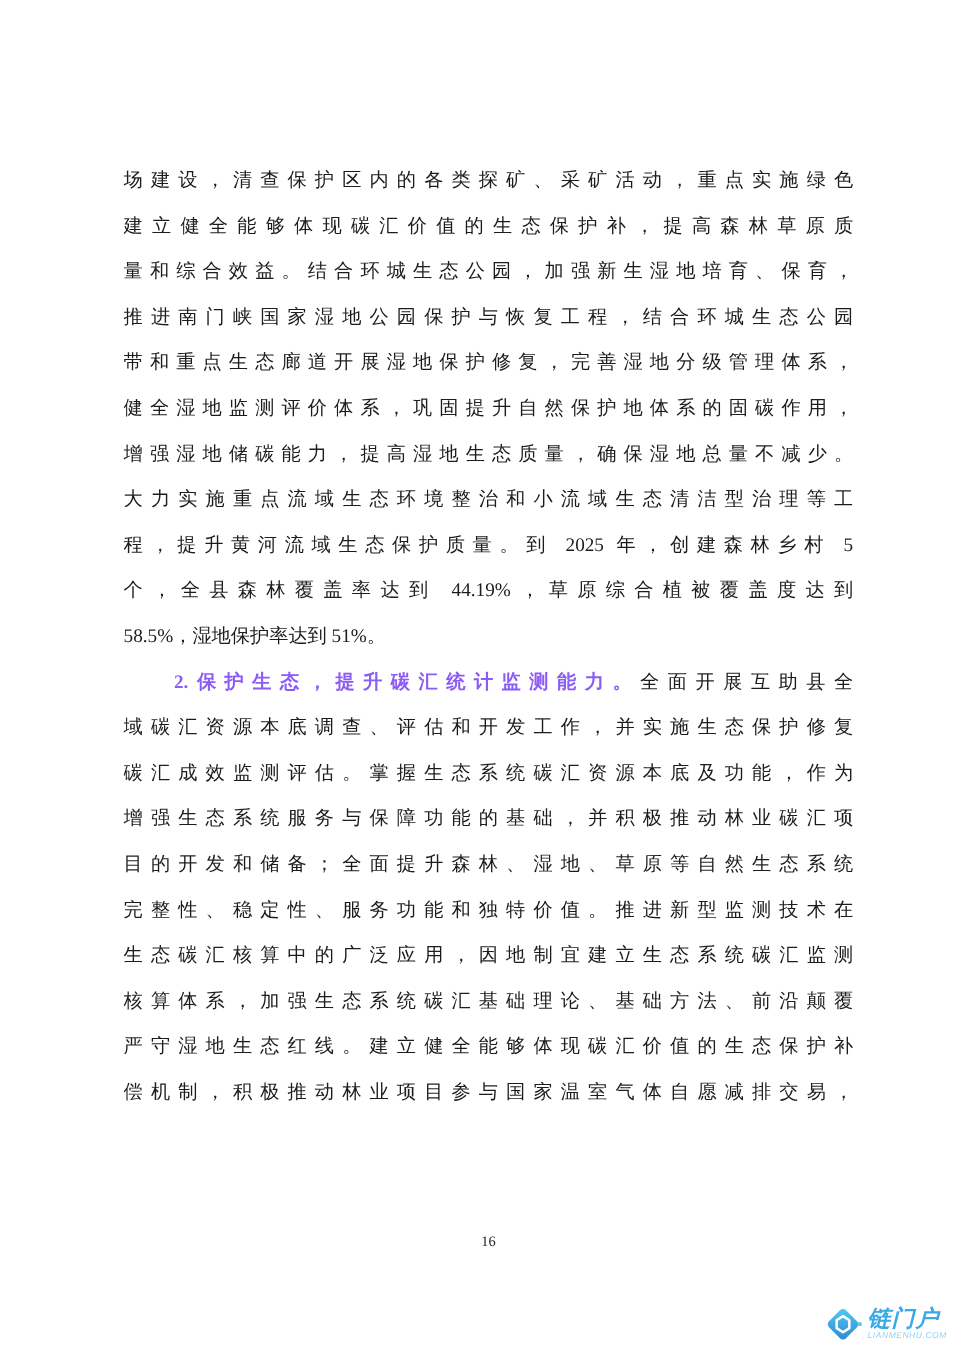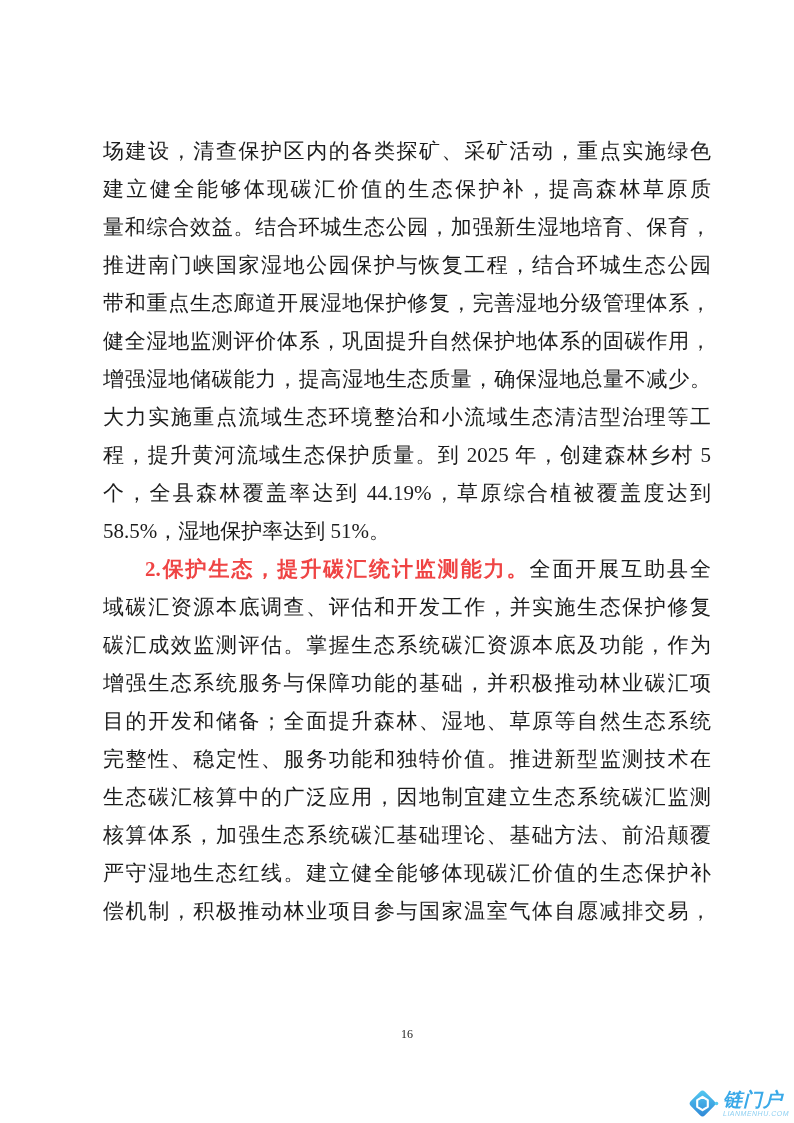--- a/index.html
+++ b/index.html
@@ -19,7 +19,7 @@
     width: 608px;
   }
   .tline {
-    font-size: 21px;
+    font-size: 16px;
     line-height: 38px;
     height: 38px;
     overflow: hidden;

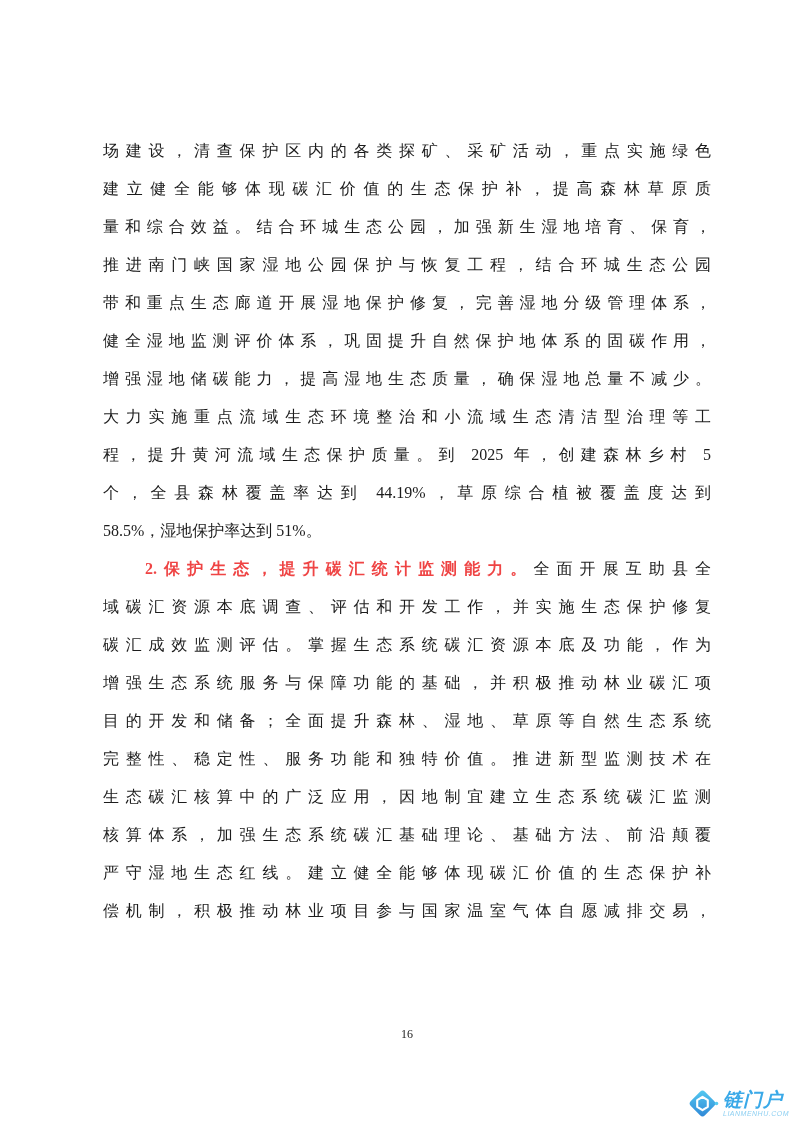--- a/index.html
+++ b/index.html
@@ -34,7 +34,7 @@
   .first-line { text-indent: 42px; }
   .lead {
     font-weight: 700;
-    color: #ef4444;
+    color: #8b5cf6;
   }
 
   .pagenum {

